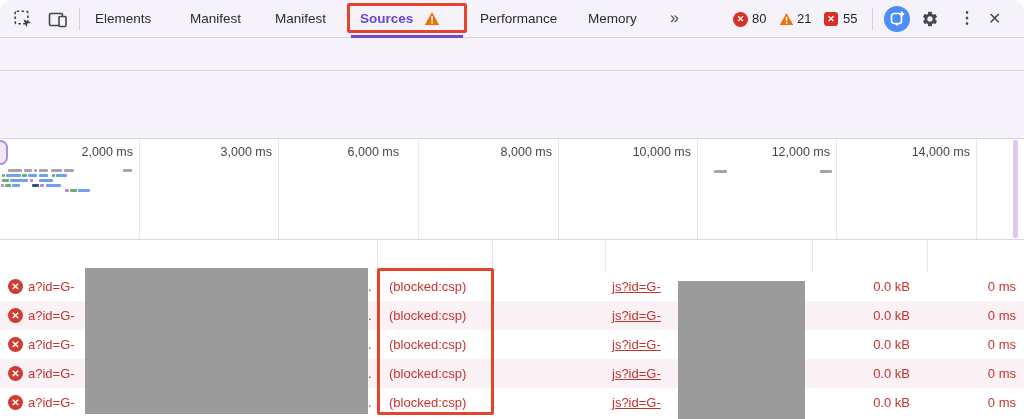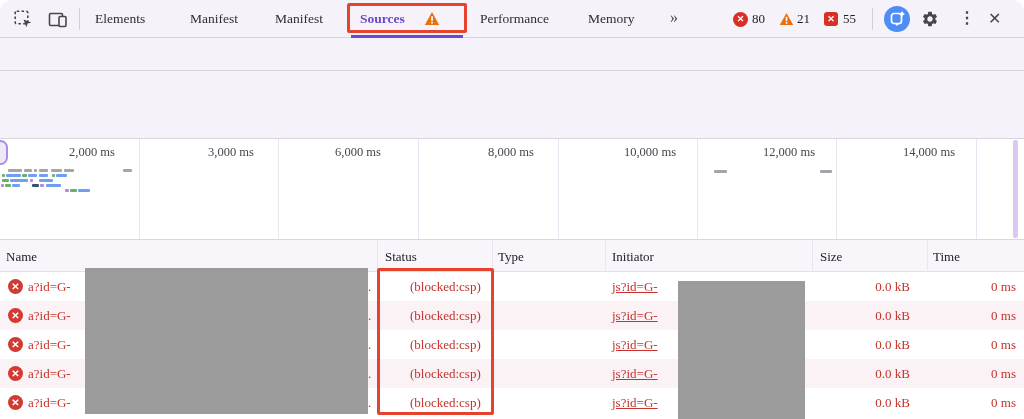--- a/index.html
+++ b/index.html
@@ -6,7 +6,7 @@
   *{box-sizing:border-box;}
   #screen{
     position:relative;width:1024px;height:419px;overflow:hidden;
-    font-family:Liberation Serif, serif;color:#28262e;background:#fff;border-radius:12px;
+    font-family:Liberation Sans, sans-serif;color:#28262e;background:#fff;border-radius:12px;
     -webkit-font-smoothing:antialiased;
   }
   .abs{position:absolute;}

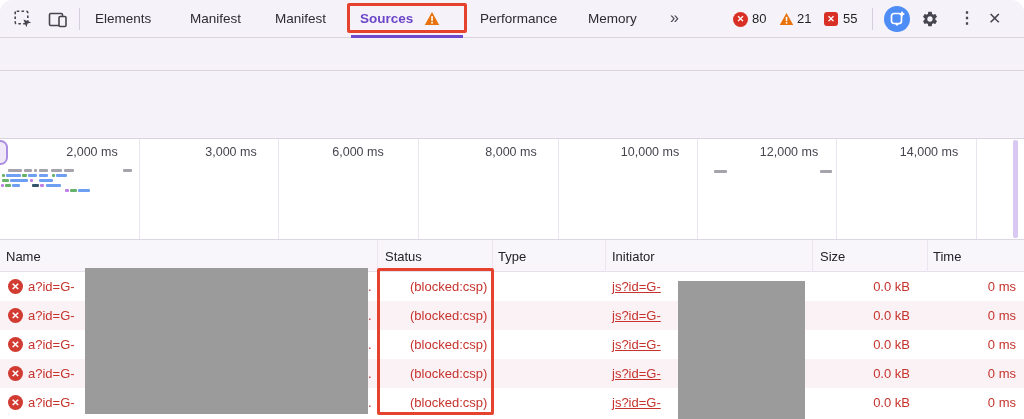--- a/index.html
+++ b/index.html
@@ -42,7 +42,7 @@
   
   #timeline{left:0;top:139px;width:1024px;height:101px;background:#ffffff;border-bottom:1px solid #dcd6e3;overflow:hidden;}
   .gridline{position:absolute;top:0;width:1px;height:101px;background:#eae5f1;}
-  .tick{position:absolute;top:6px;width:82px;text-align:center;font-size:12.5px;color:#47454f;}
+  .tick{position:absolute;top:6px;width:82px;text-align:right;font-size:12.5px;color:#47454f;}
   .wbar{position:absolute;height:3px;border-radius:1px;}
   .wbar.gray{background:#a6a3ad;}
   .wbar.blue{background:#6f9ff2;}

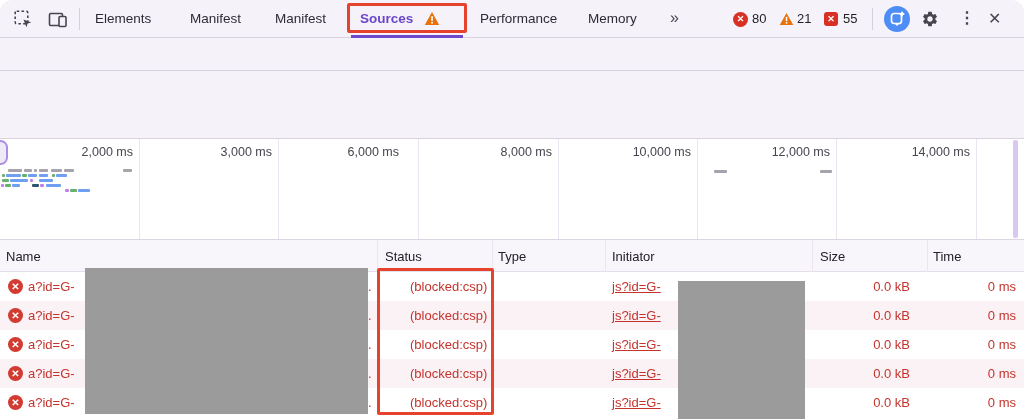--- a/index.html
+++ b/index.html
@@ -300,14 +300,6 @@
     <div id="tl-right-bar"></div>
   </div>
 
-  <div class="abs" id="thead">
-      <div class="th" style="left: 6px;">Name</div>
-      <div class="th" style="left: 385px;">Status</div>
-      <div class="th" style="left: 498px;">Type</div>
-      <div class="th" style="left: 612px;">Initiator</div>
-      <div class="th" style="left: 820px;">Size</div>
-      <div class="th" style="left: 933px;">Time</div>
-    </div>
   <div id="coldivs">
       <div class="col-div" style="left: 377px;"></div>
       <div class="col-div" style="left: 492px;"></div>

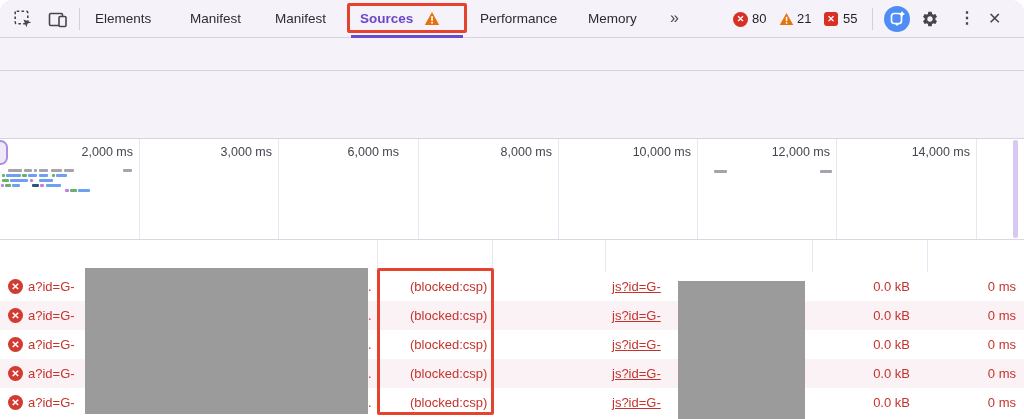--- a/index.html
+++ b/index.html
@@ -63,7 +63,7 @@
   .err-ic{position:absolute;left:8px;top:7px;width:15px;height:15px;border-radius:50%;background:#d23b31;color:#fff;font-size:10px;font-weight:700;text-align:center;line-height:15px;}
   .c-name{left:28px;}
   .c-dot{left:368px;}
-  .c-status{left:410px;}
+  .c-status{left:389px;}
   .c-init{left:612px;text-decoration:underline;cursor:pointer;}
   .c-size{right:114px;}
   .c-time{right:8px;}

